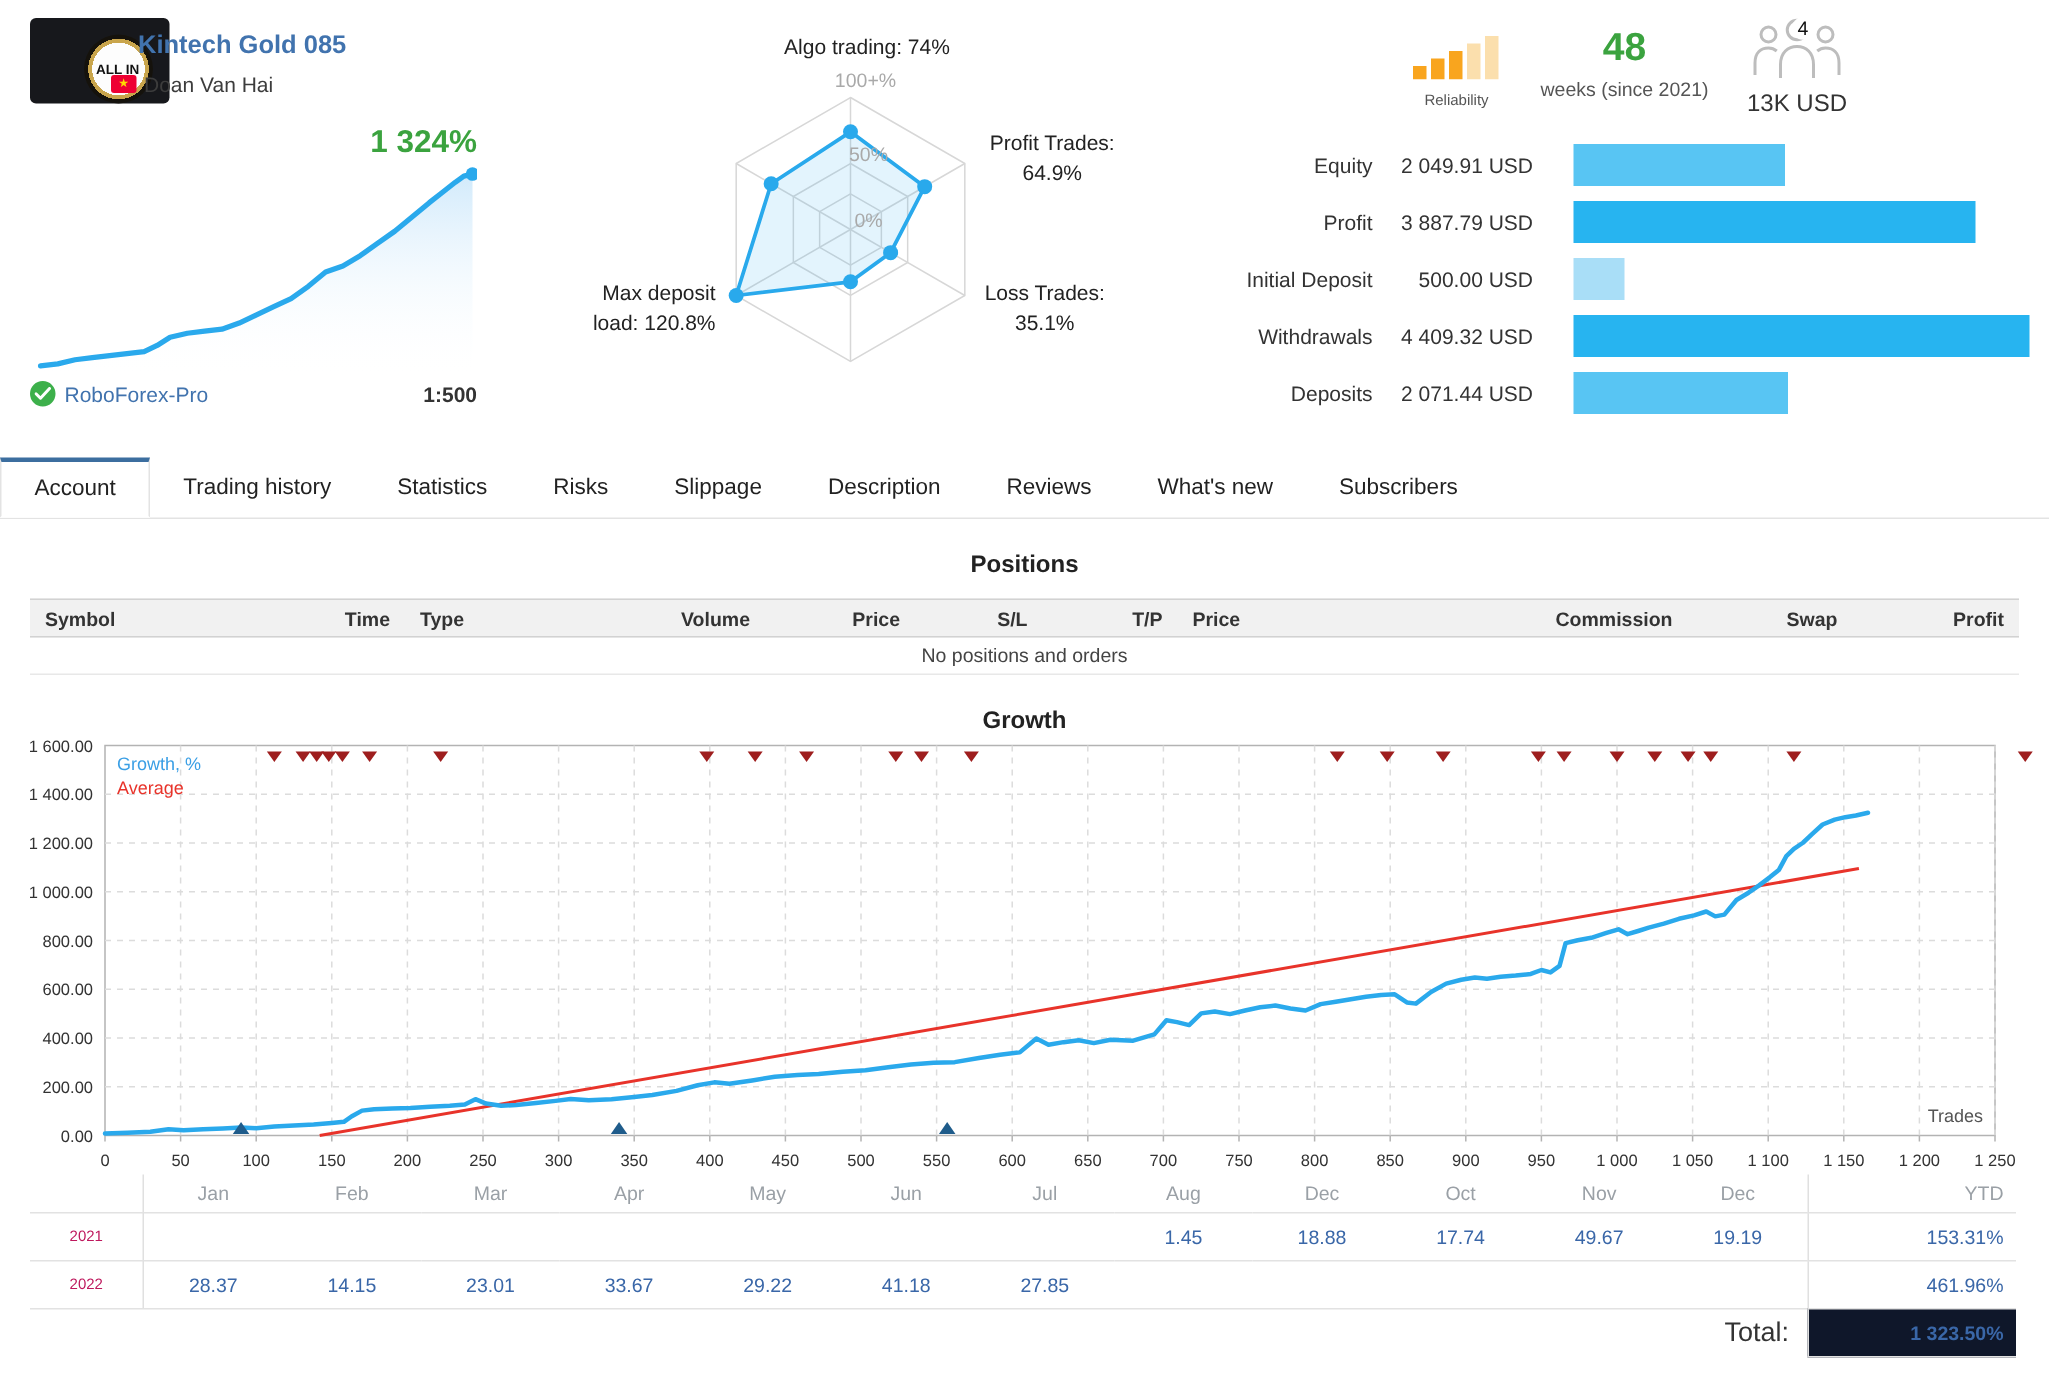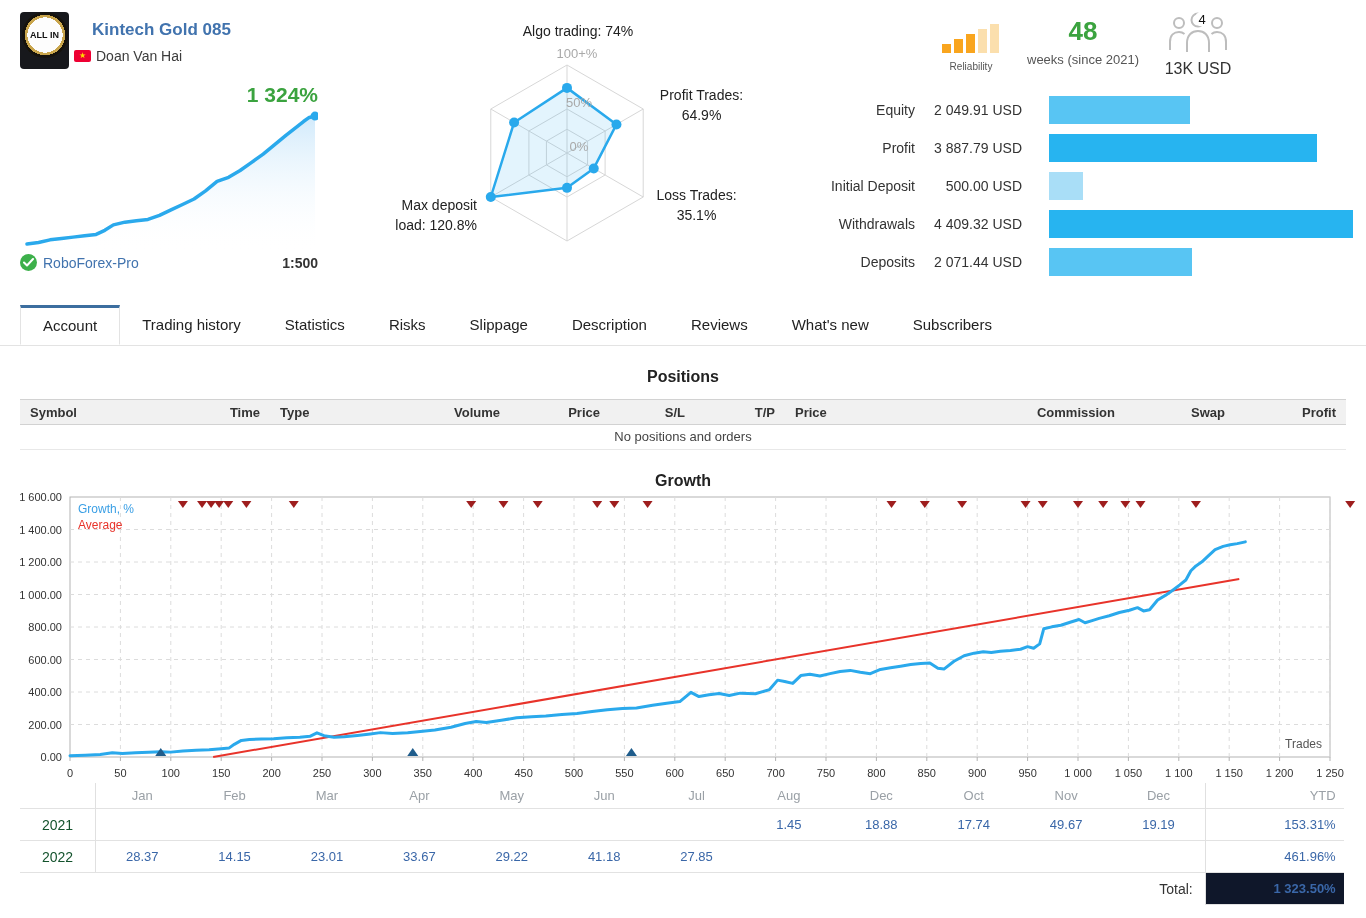--- a/index.html
+++ b/index.html
@@ -6,7 +6,7 @@
   body{width:1366px;height:918px;position:relative;font-family:"Liberation Sans",sans-serif;color:#333;overflow:hidden;}
   .abs{position:absolute;}
   
-  .avatar{left:20px;top:12px;width:49px;height:57px;border-radius:4px;background:#17181c;display:flex;align-items:flex-start;justify-content:center;}
+  .avatar{left:20px;top:12px;width:69px;height:57px;border-radius:4px;background:#17181c;display:flex;align-items:flex-end;justify-content:center;padding-left:24px;}
   .chip{width:46px;height:46px;border-radius:50%;background:radial-gradient(circle at 50% 50%, #fdfdfd 0 54%, #c9a54c 54% 62%, #15120c 62% 78%, #6b5a2a 78% 82%, #22201a 82% 100%);display:flex;align-items:center;justify-content:center;}
   .chip span{font-size:9px;font-weight:bold;color:#111;letter-spacing:0;}
   .signal-title{left:92px;top:20px;font-size:17px;font-weight:bold;color:#4173ae;cursor:pointer;}

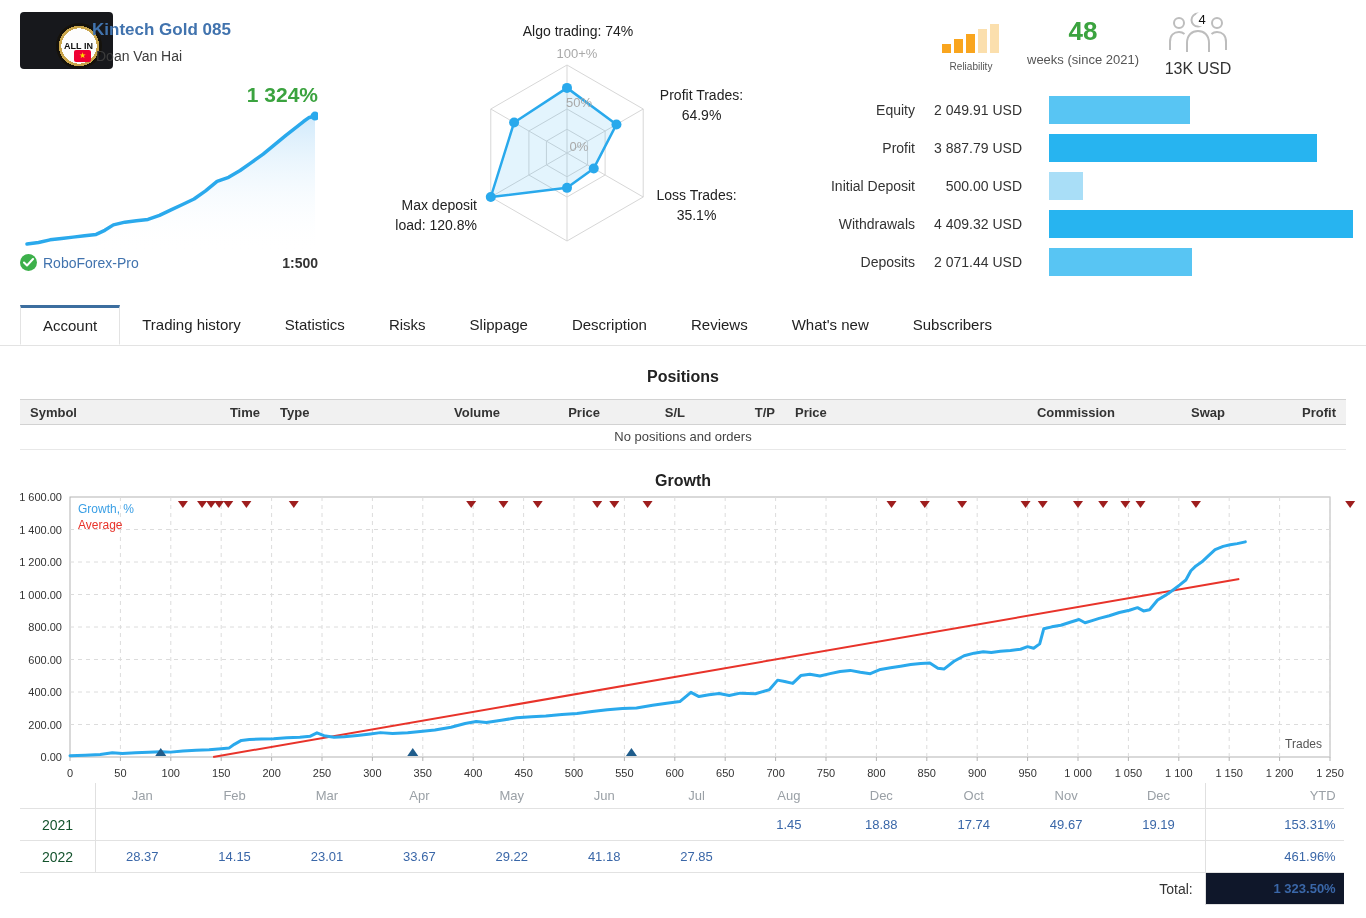--- a/index.html
+++ b/index.html
@@ -132,7 +132,7 @@
       <div>Loss Trades:</div>
       <div>35.1%</div>
     </div>
-  <div class="radar-label" id="lbl-load" style="left:-12px;width:97px;top:187px;text-align:right;">
+  <div class="radar-label" id="lbl-load" style="left:-12px;width:97px;top:177px;text-align:right;">
       <div>Max deposit</div>
       <div>load: 120.8%</div>
     </div>

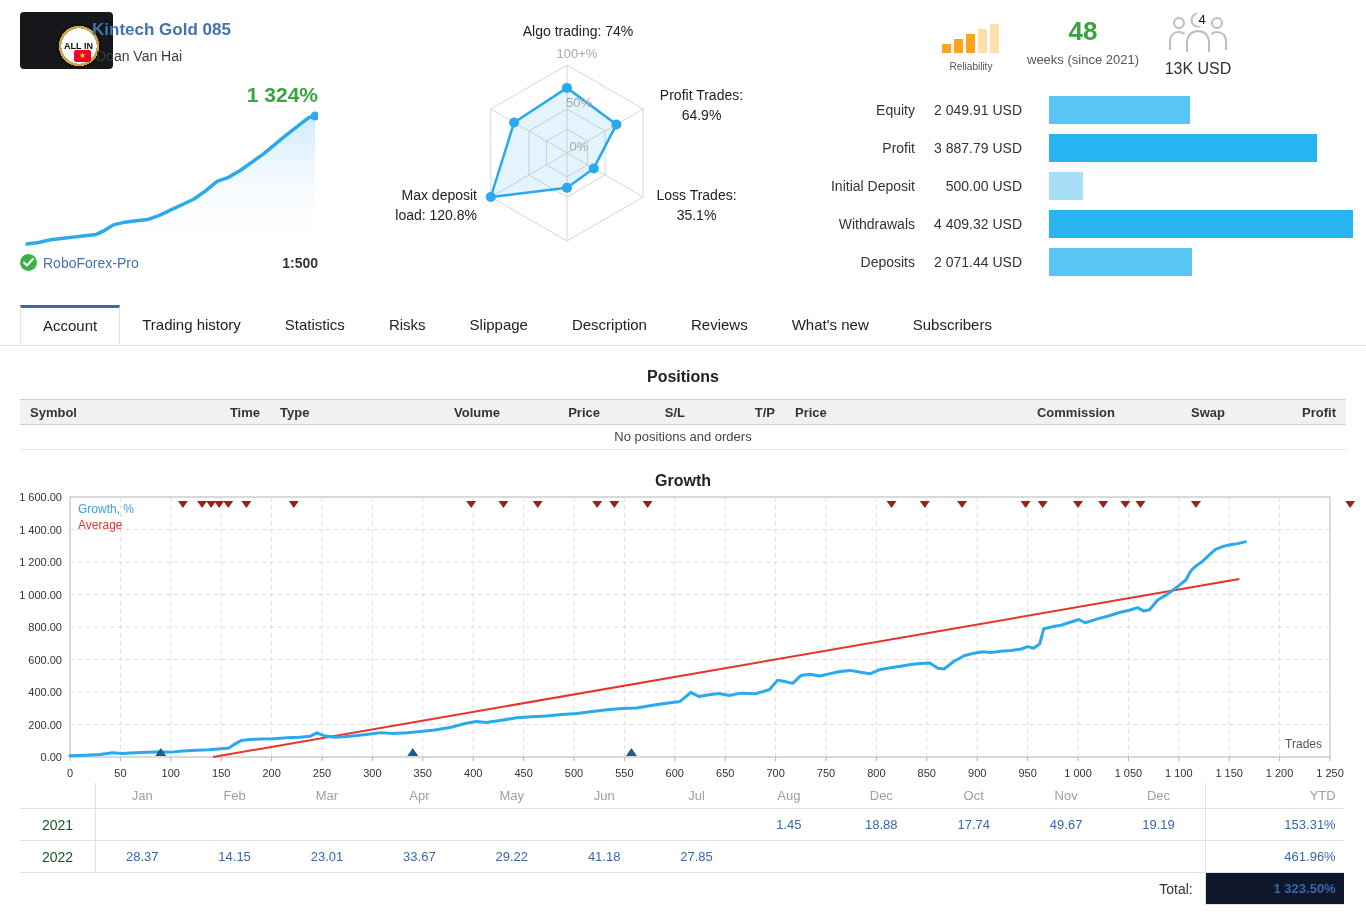--- a/index.html
+++ b/index.html
@@ -38,7 +38,7 @@
   .stat-bar-zone{margin-left:27px;width:305px;flex:none;}
   .stat-bar{height:28px;}
   
-  .tabs{left:0;top:305px;width:1366px;height:41px;border-bottom:1px solid #e3e3e3;padding-left:20px;box-sizing:border-box;display:flex;}
+  .tabs{left:0;top:305px;width:1366px;height:41px;border-bottom:1px solid #e3e3e3;box-sizing:border-box;display:flex;}
   .tab{padding:0 22px;line-height:40px;font-size:15px;color:#222;cursor:pointer;white-space:nowrap;}
   .tab.active{border:1px solid #e3e3e3;border-top:3px solid #3c6e9f;border-bottom:1px solid #fff;line-height:36px;background:#fff;}
   .section-title{left:0;top:368px;width:1366px;text-align:center;font-size:16px;font-weight:bold;color:#222;}

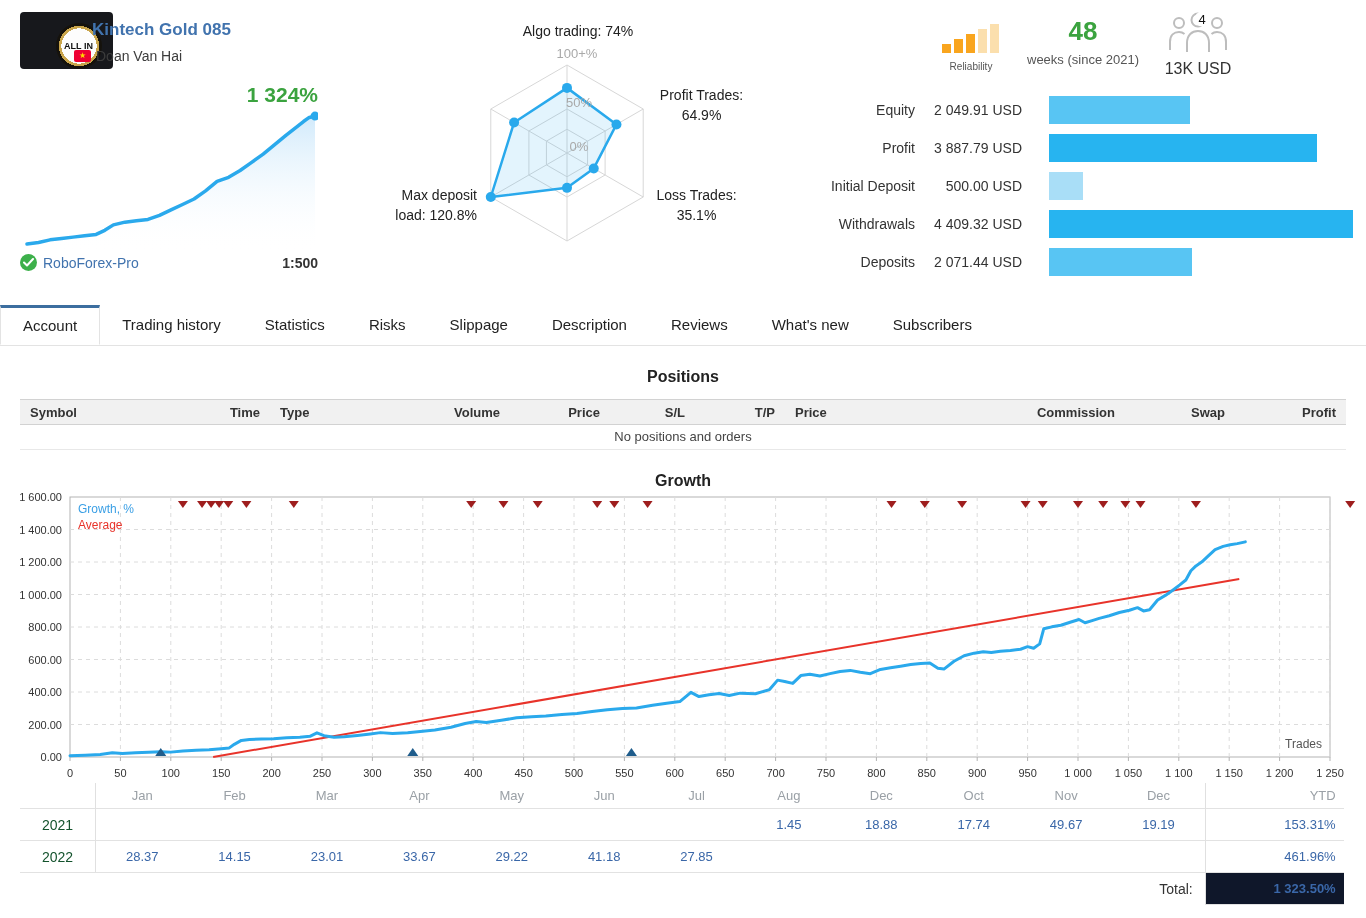--- a/index.html
+++ b/index.html
@@ -52,7 +52,7 @@
   .monthly{left:20px;top:783px;width:1326px;display:grid;grid-template-columns:76px repeat(12,92.4px) 139px;}
   .mcell{font-size:13px;display:flex;align-items:center;justify-content:center;}
   .mhead{color:#9aa0a6;height:25px;}
-  .myear{font-size:14px;color:#14532d;}
+  .myear{font-size:10px;color:#be185d;}
   .mval{color:#3a67a8;}
   .mytd{justify-content:flex-end;padding-right:8px;}
   .mrow{height:31px;border-top:1px solid #e2e2e2;}

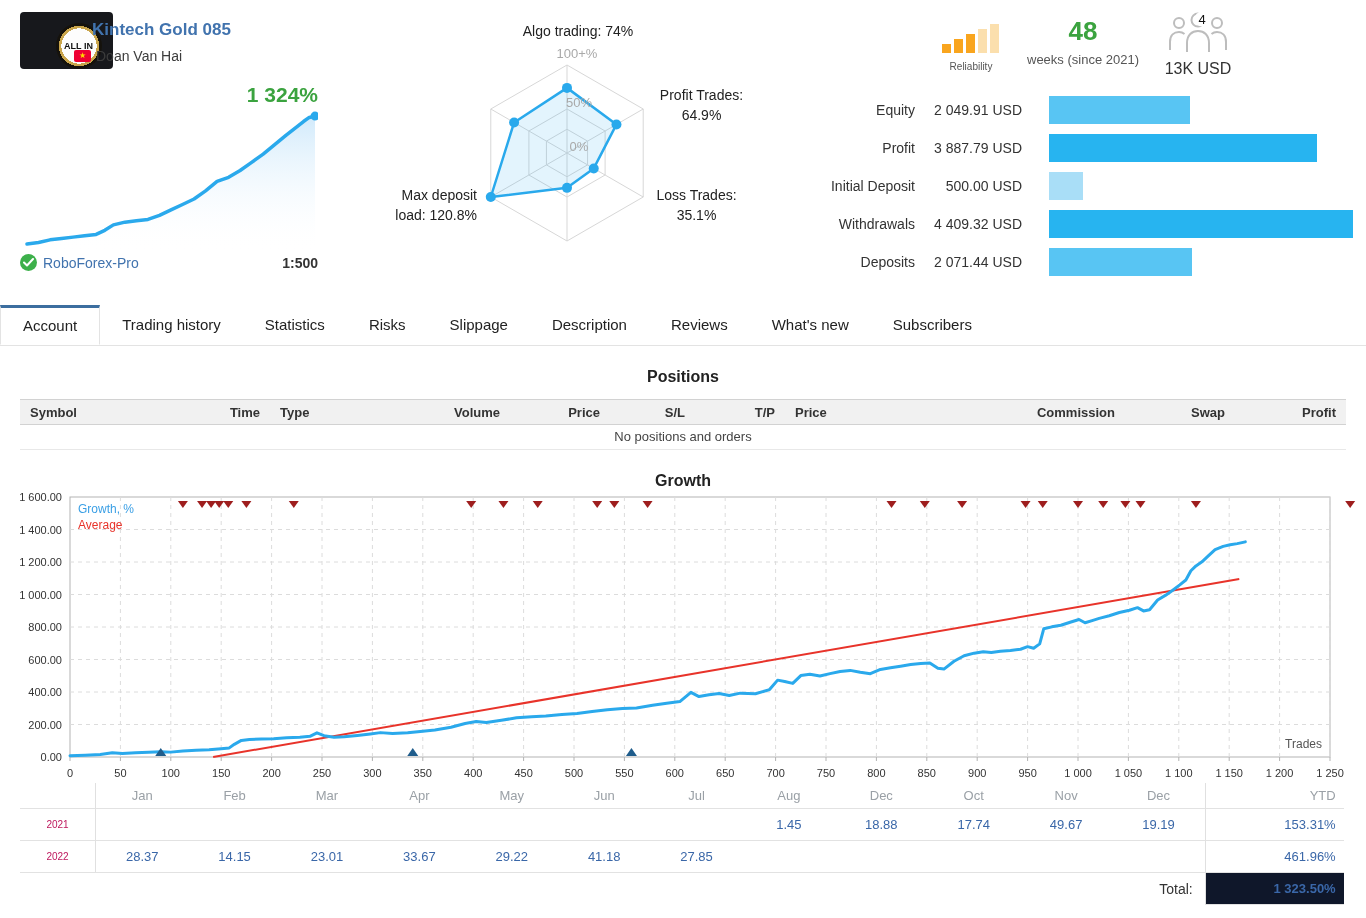--- a/index.html
+++ b/index.html
@@ -58,7 +58,7 @@
   .mrow{height:31px;border-top:1px solid #e2e2e2;}
   .ytdcol{border-left:1px solid #e0e0e0;}
   .yearcol{border-right:1px solid #e0e0e0;}
-  .total-label{justify-content:flex-end;padding-right:12px;font-size:14px;color:#333;}
+  .total-label{justify-content:flex-end;padding-right:12px;font-size:18px;color:#333;}
   .total-cell{background:#0f172a;font-weight:bold;}
   svg text{font-family:"Liberation Sans",sans-serif;}
 </style>

